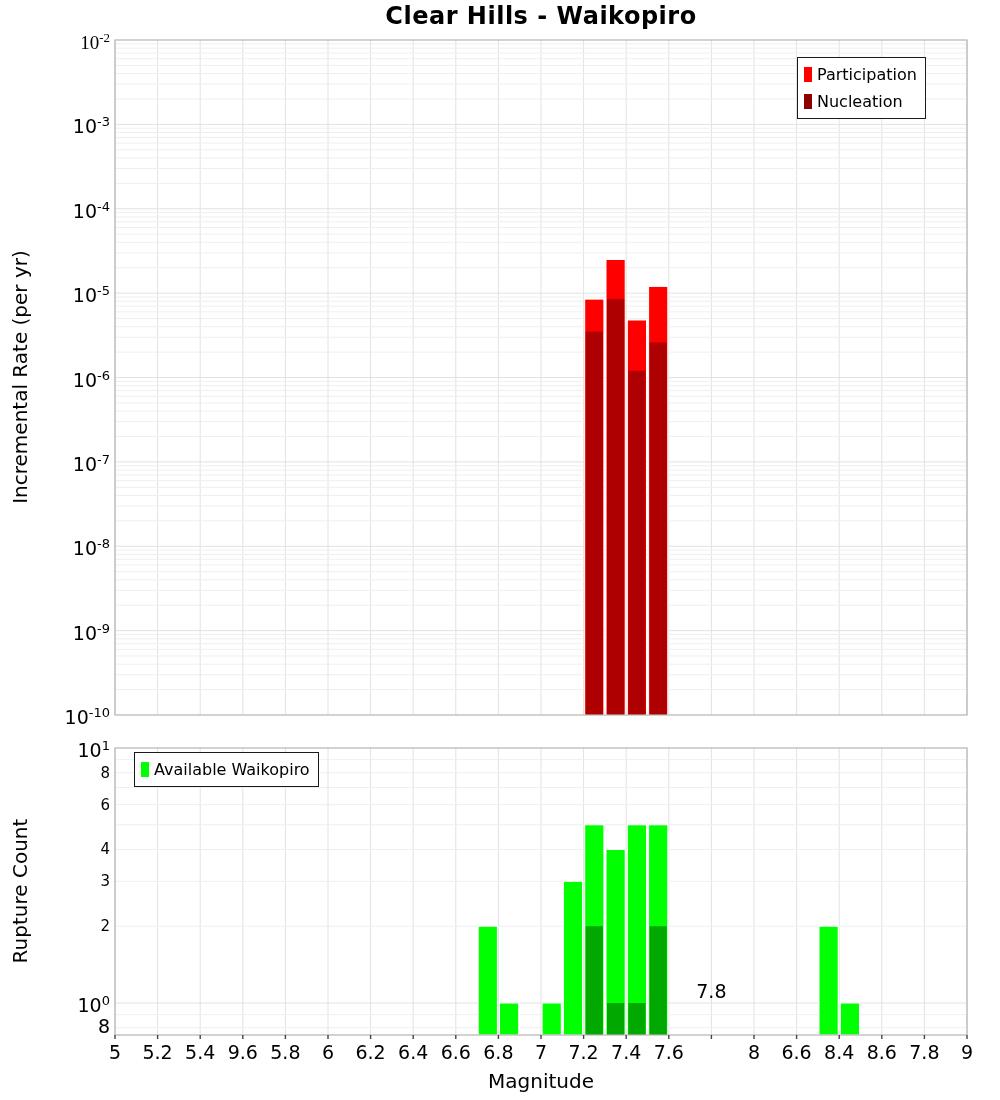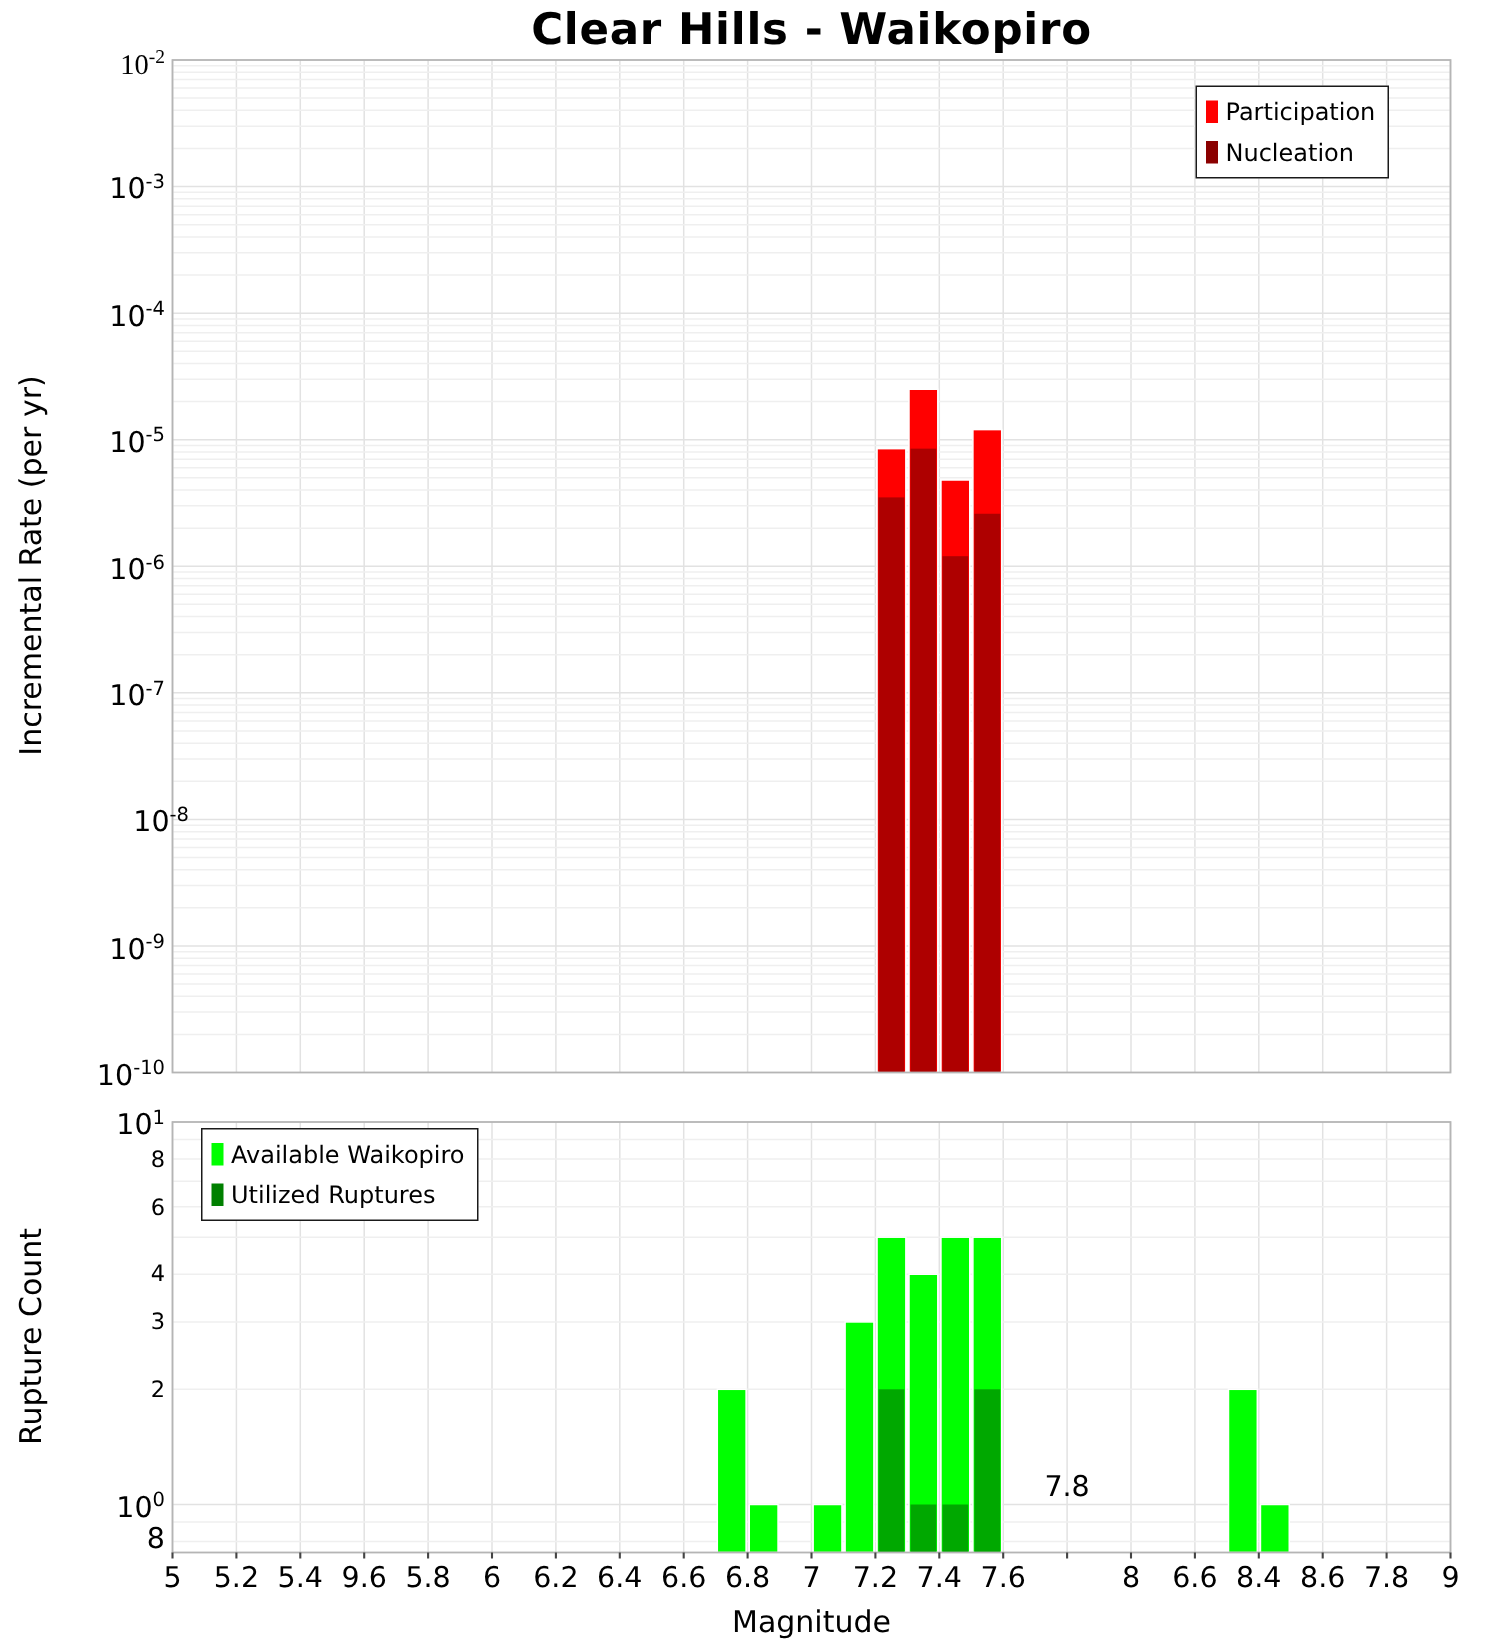--- a/index.html
+++ b/index.html
@@ -7,7 +7,7 @@
   .stage{position:relative;width:1000px;height:1100px;background:#fff;overflow:hidden;}
   svg{position:absolute;left:0;top:0;}
   .title{position:absolute;left:115px;top:2px;width:852px;text-align:center;
-         font-size:29px;font-weight:bold;letter-spacing:0.5px;}
+         font-size:24px;font-weight:bold;letter-spacing:0.5px;}
   .ylab{position:absolute;left:-150px;width:340px;text-align:center;font-size:20px;
         transform:rotate(-90deg);}
   .xlab{position:absolute;left:115px;width:852px;text-align:center;top:1069px;font-size:20px;}

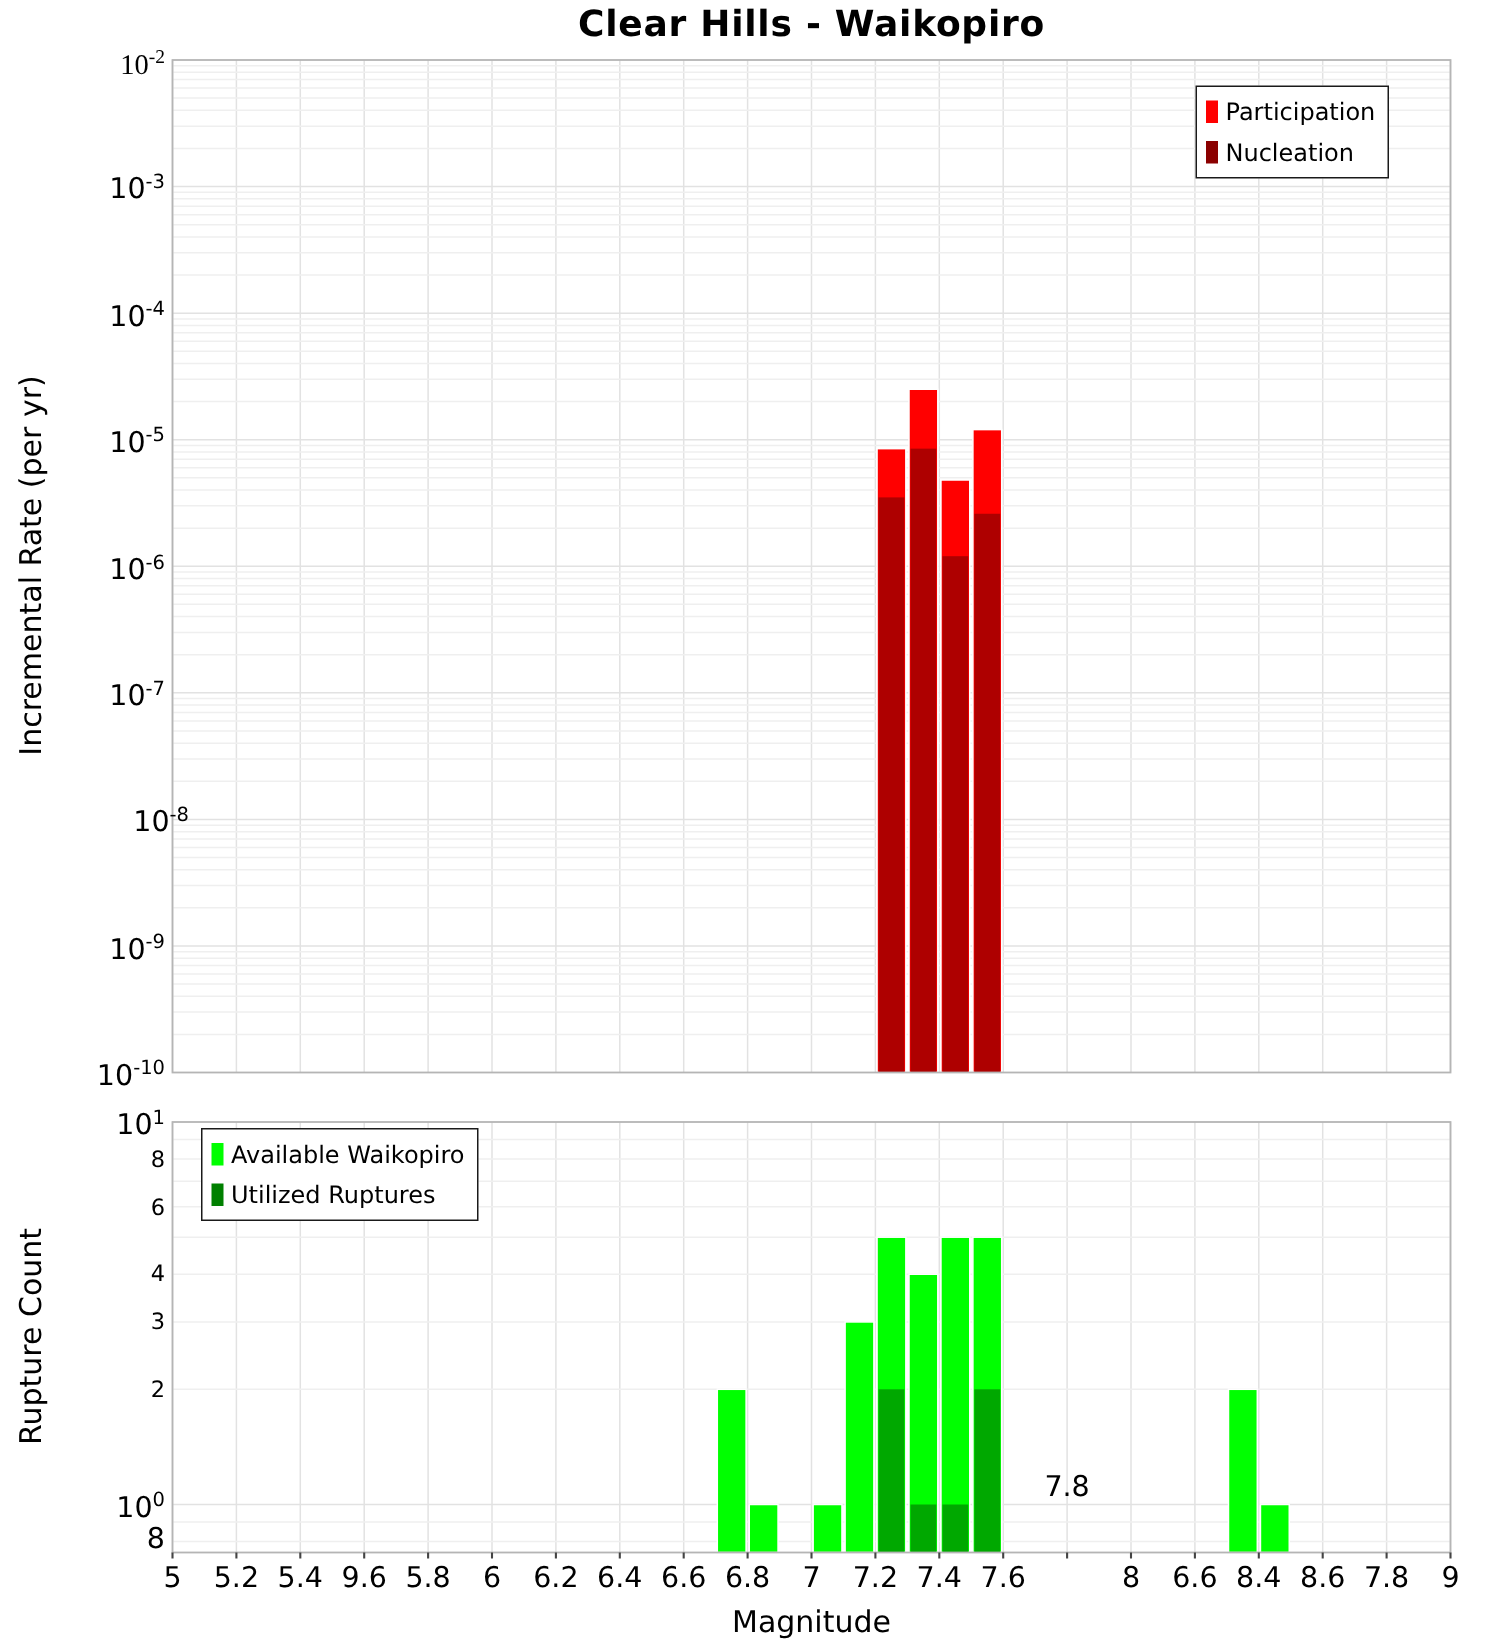--- a/index.html
+++ b/index.html
@@ -235,7 +235,7 @@
     <div class="ytick" style="left: 0px; top: 278.125px;">10<sup>-5</sup></div>
     <div class="ytick" style="left: 0px; top: 362.5px;">10<sup>-6</sup></div>
     <div class="ytick" style="left: 0px; top: 446.875px;">10<sup>-7</sup></div>
-    <div class="ytick" style="left: 0px; top: 531.25px; margin-left: 16px;">10<sup>-8</sup></div>
+    <div class="ytick" style="left: 0px; top: 531.25px;">10<sup>-8</sup></div>
     <div class="ytick" style="left: 0px; top: 615.625px;">10<sup>-9</sup></div>
     <div class="ytick" style="left: 0px; top: 700px;">10<sup>-10</sup></div>
     <div class="ytick" style="left: 0px; top: 733px;">10<sup>1</sup></div>

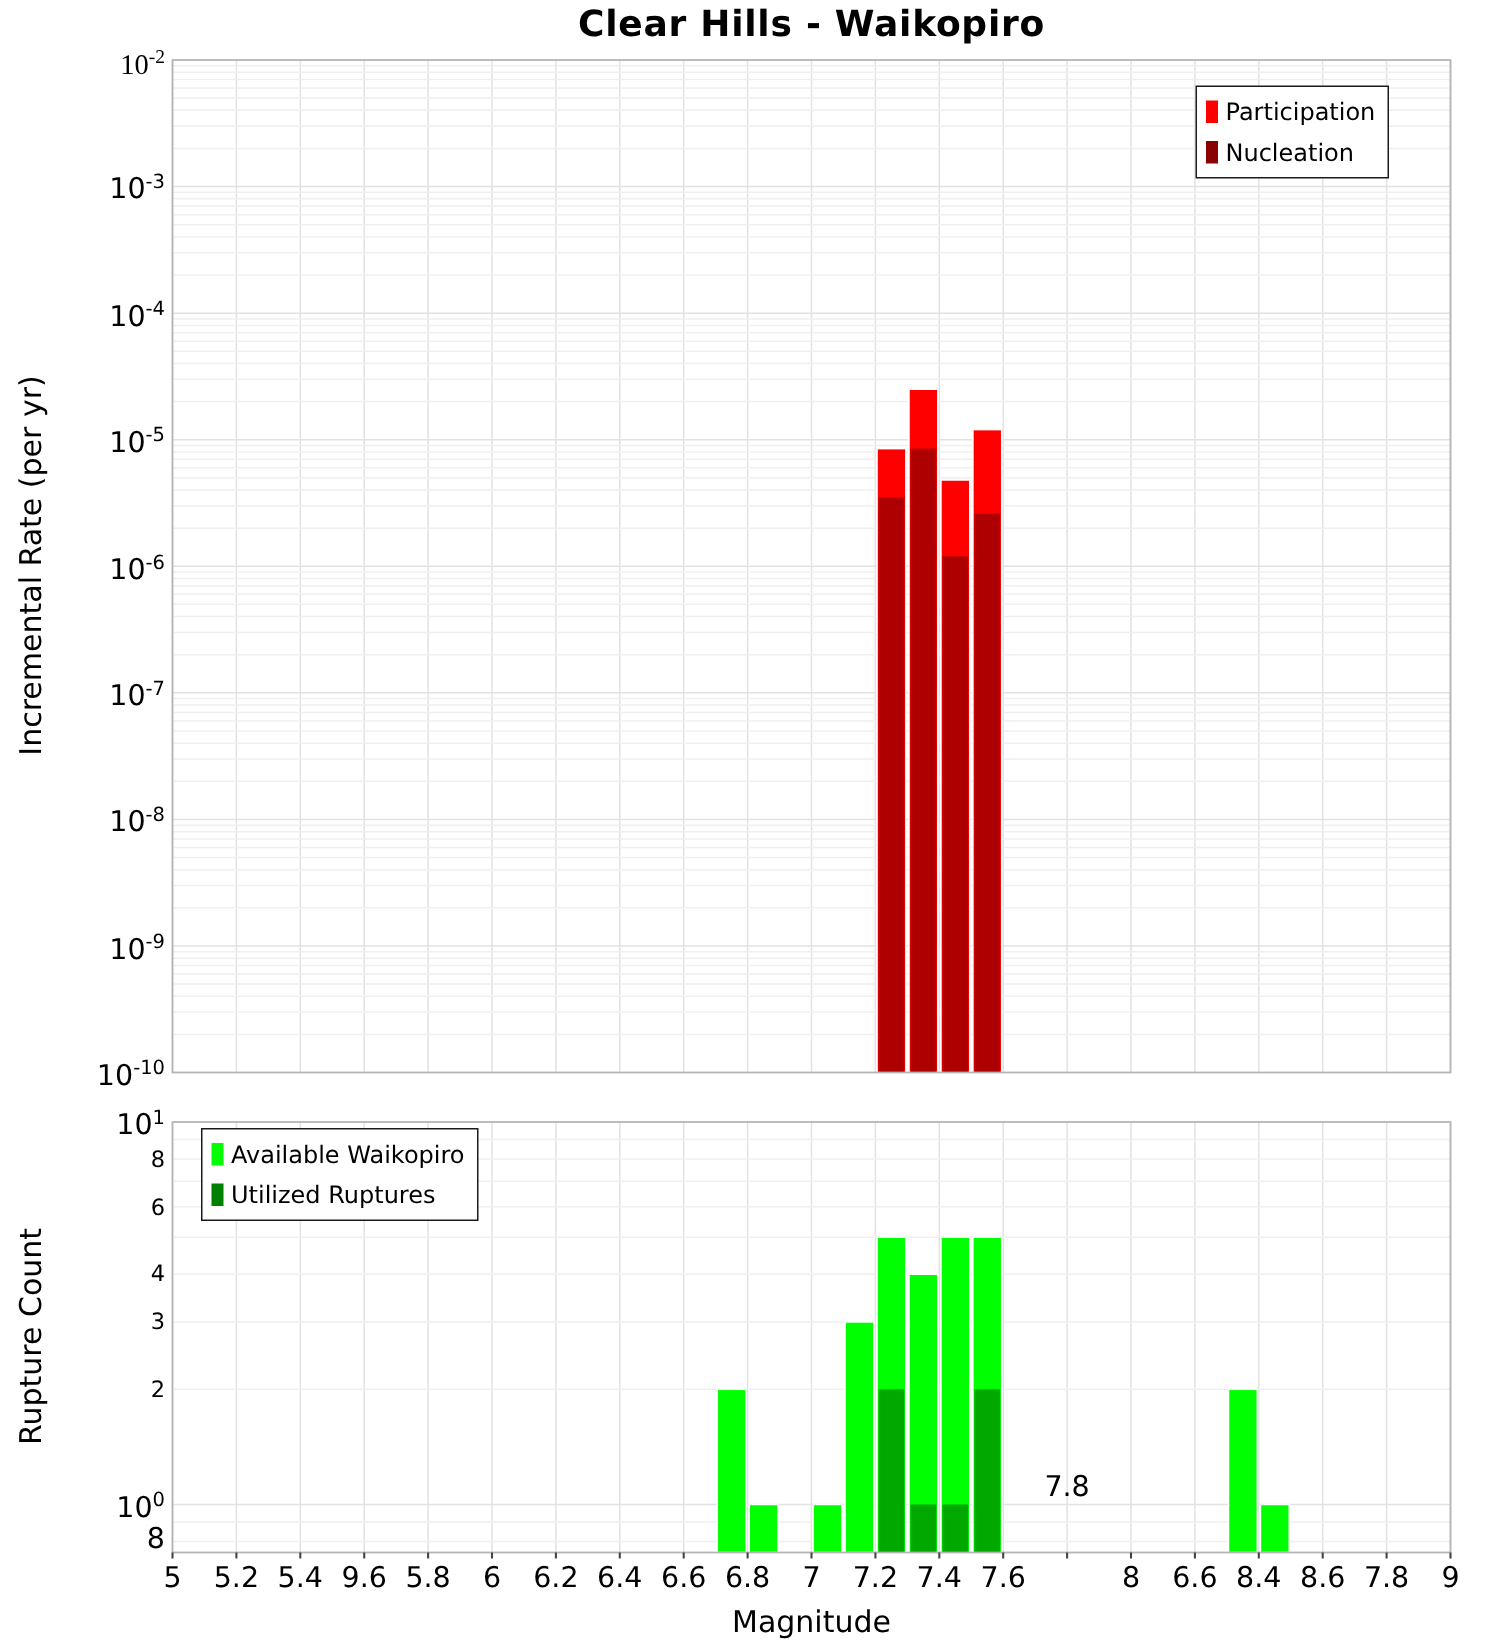--- a/index.html
+++ b/index.html
@@ -224,10 +224,6 @@
         <span class="lmark" style="background: rgb(0, 255, 0);"></span>
         <span class="ltext">Available Waikopiro</span>
       </div>
-      <div class="lrow">
-        <span class="lmark" style="background: rgb(0, 128, 0);"></span>
-        <span class="ltext">Utilized Ruptures</span>
-      </div>
     </div>
 <div class="ytick" style="left: 0px; top: 25px; font-family: Liberation Serif, serif;">10<sup>-2</sup></div>
     <div class="ytick" style="left: 0px; top: 109.375px;">10<sup>-3</sup></div>

